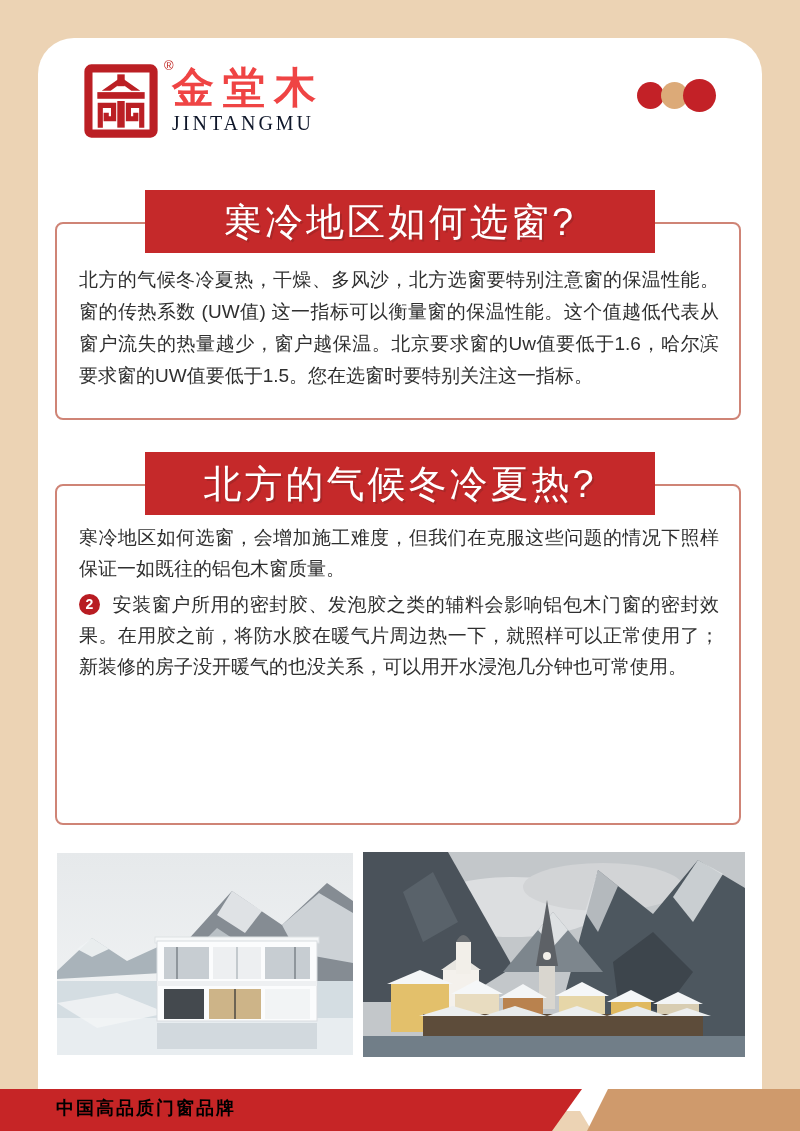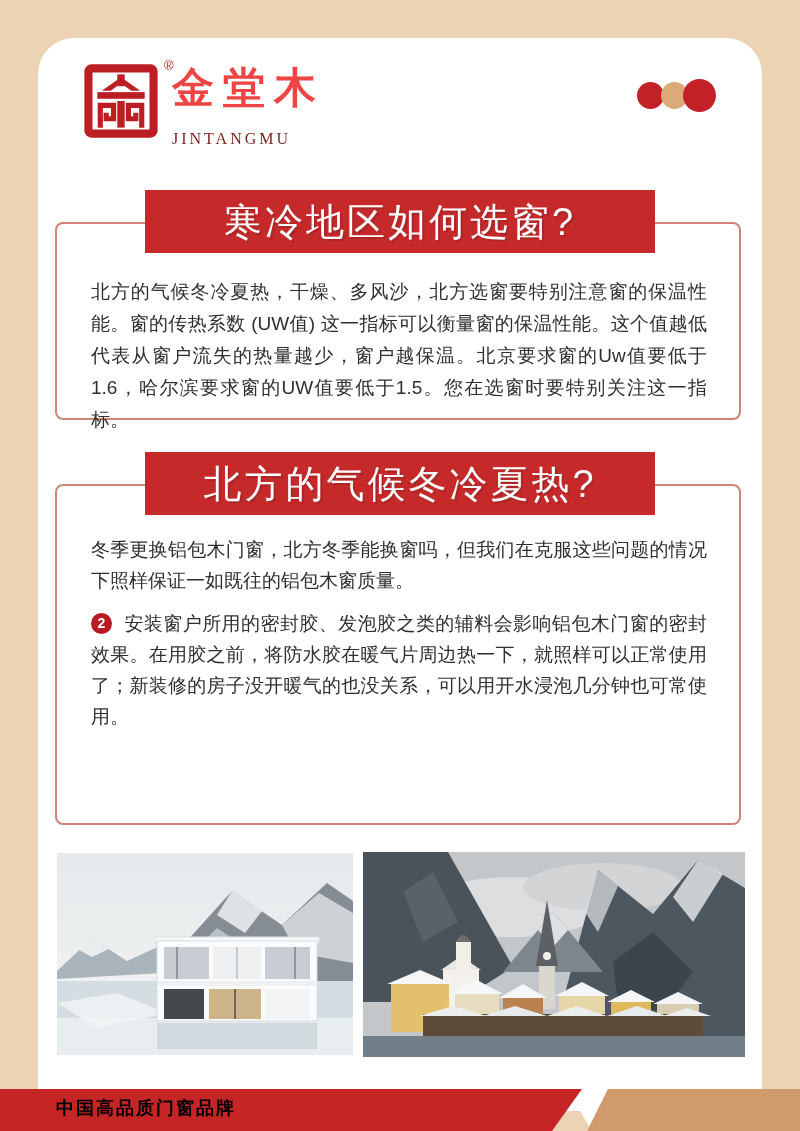--- a/index.html
+++ b/index.html
@@ -13,8 +13,8 @@
   .seal{width:74px;height:74px;display:block;}
   .logo-text{margin-left:14px;position:relative;}
   .logo-cn{font-size:42px;font-weight:bold;color:#ef4444;letter-spacing:9px;line-height:48px;}
-  .logo-en{font-family:"Liberation Serif","DejaVu Serif",serif;font-size:16px;color:#7f1d1d;
-           letter-spacing:3px;margin-top:18px;}
+  .logo-en{font-family:"Liberation Serif","DejaVu Serif",serif;font-size:20px;color:#0f172a;
+           letter-spacing:3px;margin-top:0;}
   .logo-reg{position:absolute;left:-8px;top:-6px;font-size:13px;color:#c0231f;}
   .dot{position:absolute;border-radius:50%;}
   .dot-a{left:599px;top:44px;width:27px;height:27px;background:#c32127;}

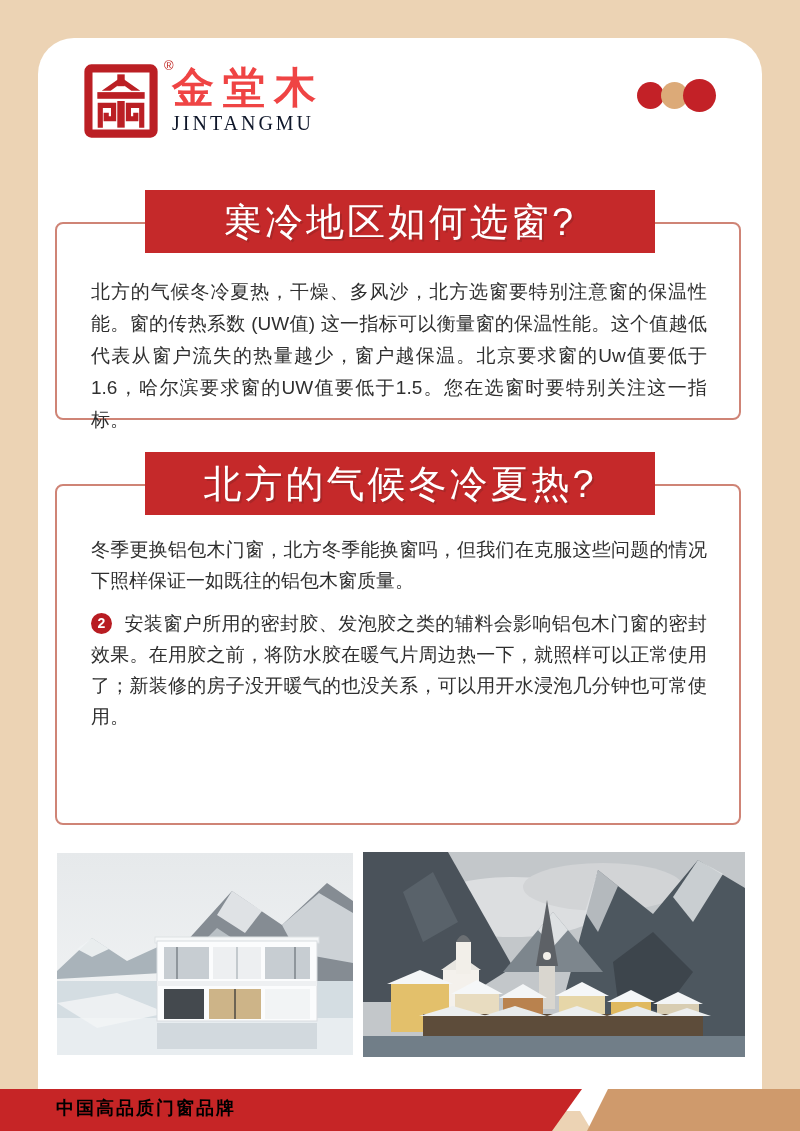--- a/index.html
+++ b/index.html
@@ -31,7 +31,7 @@
        z-index:2;background:#fff;box-sizing:border-box;}
   .box1{top:184px;height:198px;padding:40px 20px 0 22px;}
   .box2{top:446px;height:341px;padding:36px 20px 0 22px;}
-  .body-text{font-size:19px;line-height:32px;color:#2f2f2f;margin:12px;text-align:justify;}
+  .body-text{font-size:19px;line-height:32px;color:#2f2f2f;margin:0;text-align:justify;}
   .box2 .body-text{line-height:31px;}
   .item{margin-top:5px;}
   .num-badge{display:inline-block;width:21px;height:21px;border-radius:50%;background:#b81c22;

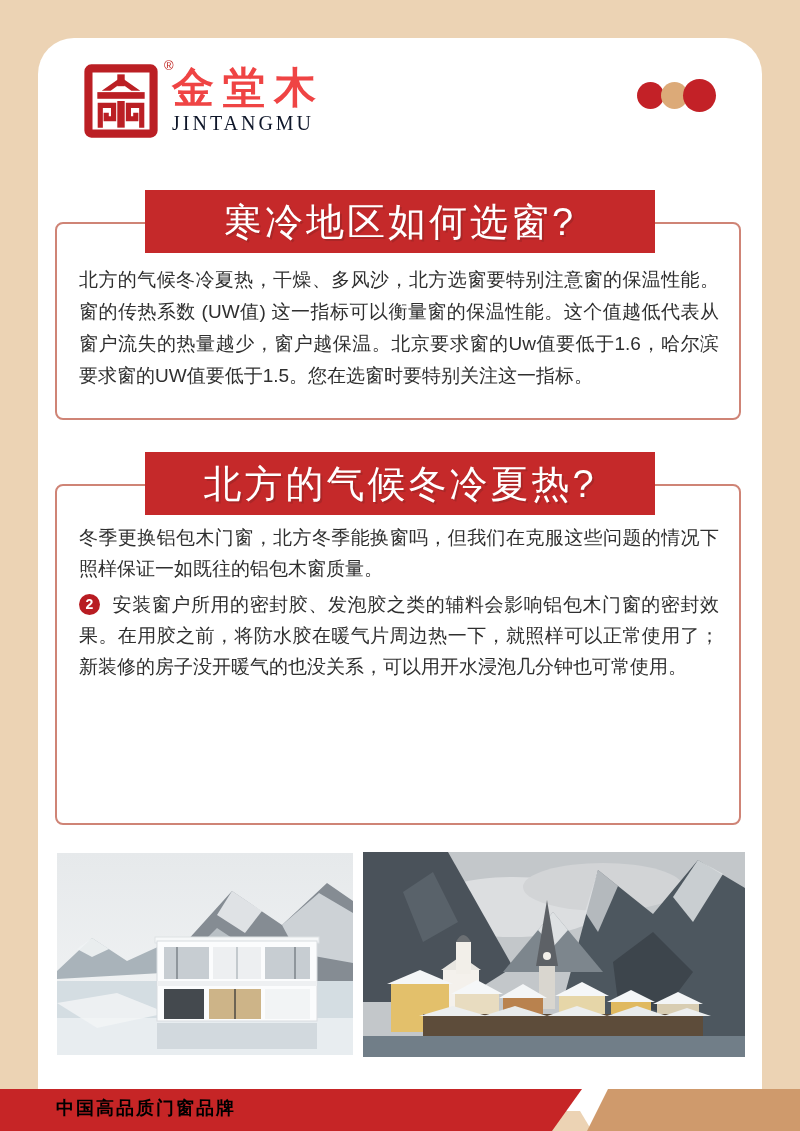--- a/index.html
+++ b/index.html
@@ -85,7 +85,7 @@
 
     <div class="banner banner2">北方的气候冬冷夏热?</div>
     <div class="box box2">
-      <p class="body-text">冬季更换铝包木门窗，北方冬季能换窗吗，但我们在克服这些问题的情况下照样保证一如既往的铝包木窗质量。</p>
+      <p class="body-text">寒冷地区如何选窗，会增加施工难度，但我们在克服这些问题的情况下照样保证一如既往的铝包木窗质量。</p>
       <p class="body-text item">
         <span class="num-badge">2</span><span>安装窗户所用的密封胶、发泡胶之类的辅料会影响铝包木门窗的密封效果。在用胶之前，将防水胶在暖气片周边热一下，就照样可以正常使用了；新装修的房子没开暖气的也没关系，可以用开水浸泡几分钟也可常使用。</span>
       </p>

